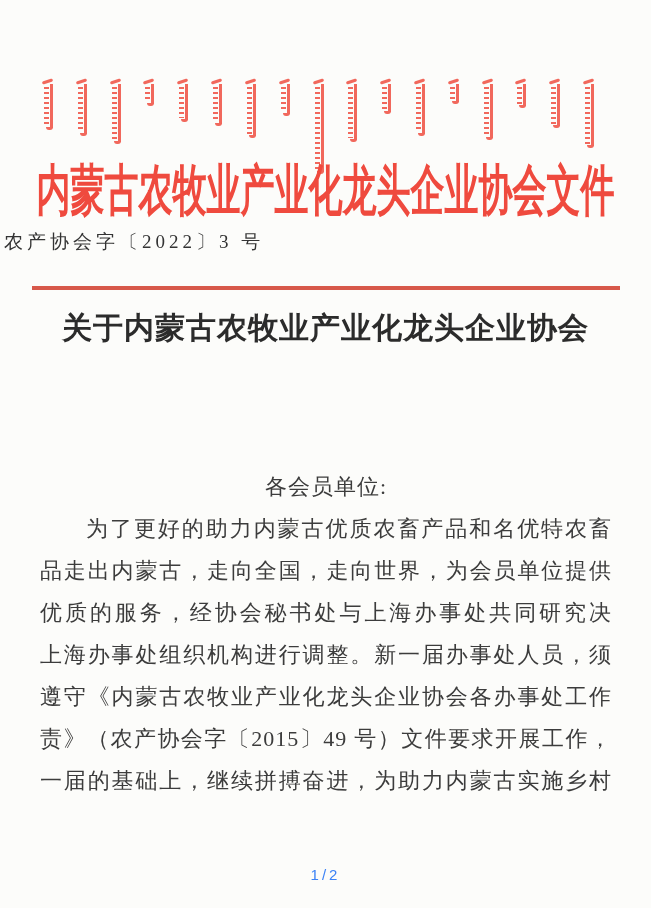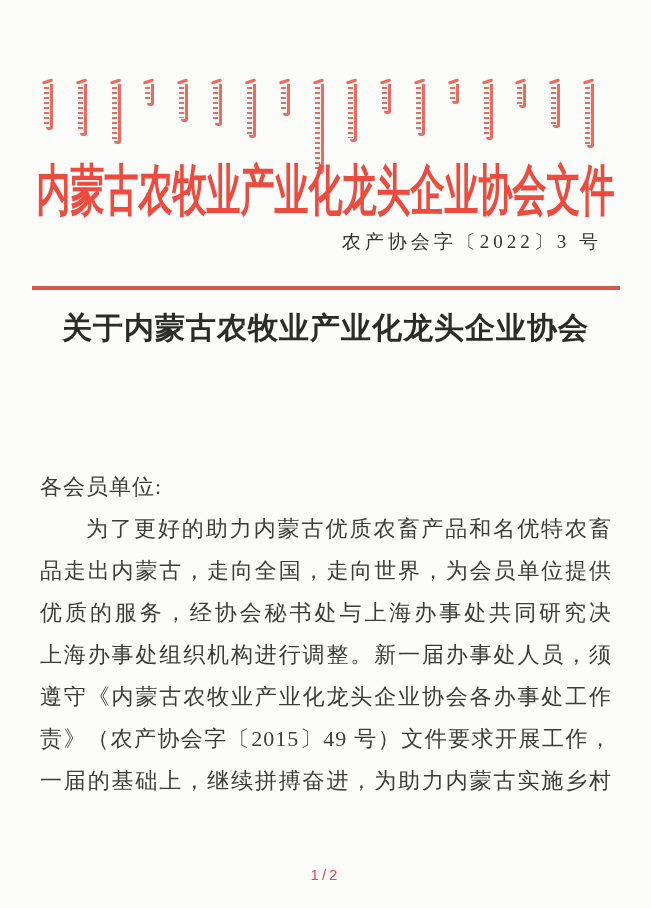--- a/index.html
+++ b/index.html
@@ -67,8 +67,8 @@
   }
   
   .docnum{
-    position:absolute;top:229px;left:12px;width:590px;
-    text-align:right;
+    position:absolute;top:229px;left:4px;width:590px;
+    text-align:left;
     font-size:19px;
     letter-spacing:4px;
     color:#333;

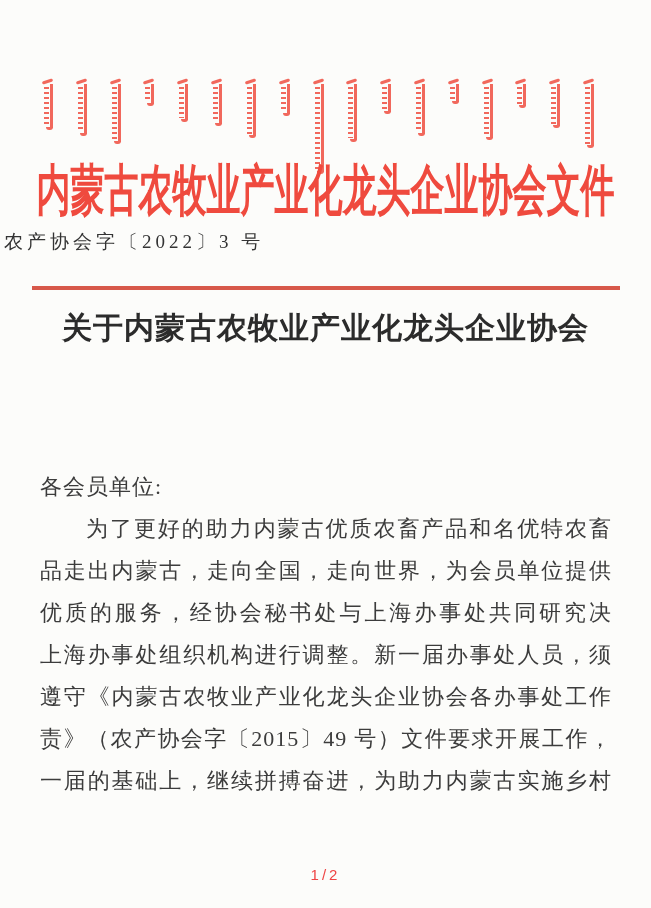--- a/index.html
+++ b/index.html
@@ -98,7 +98,7 @@
     letter-spacing:1px;
     color:var(--body-ink);
   }
-  .pline{height:42px;white-space:nowrap;}
+  .pline{height:42px;white-space:nowrap;text-align:center;}
   .pline.just{text-align:justify;text-align-last:justify;white-space:normal;overflow:hidden;}
   .pline.indent{text-indent:46px;}
   

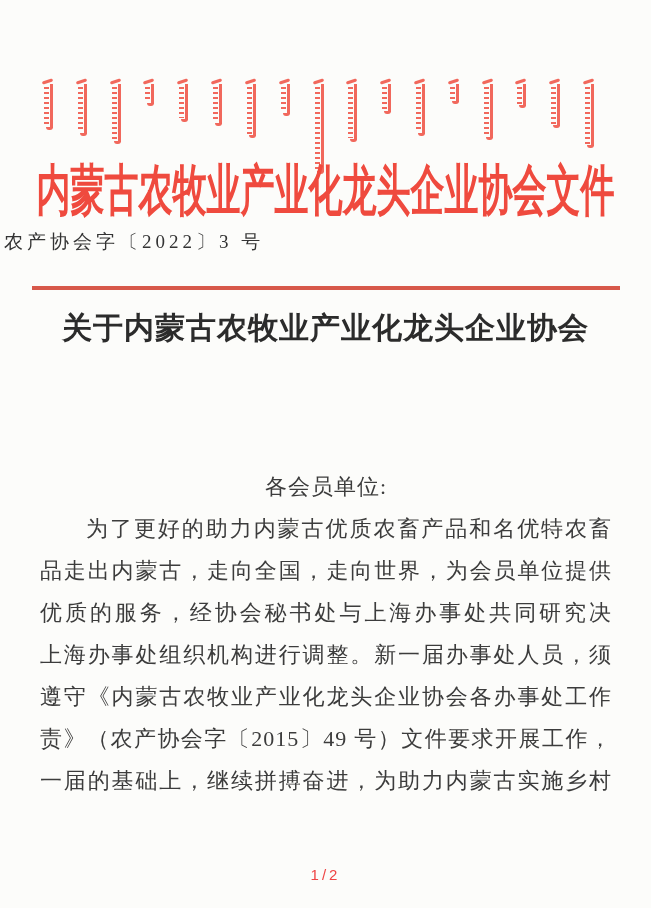--- a/index.html
+++ b/index.html
@@ -107,7 +107,7 @@
     text-align:center;
     font-size:15px;
     letter-spacing:3px;
-    color:#ef4444;
+    color:#3b82f6;
     font-family:"Liberation Sans", sans-serif;
   }
 </style>

